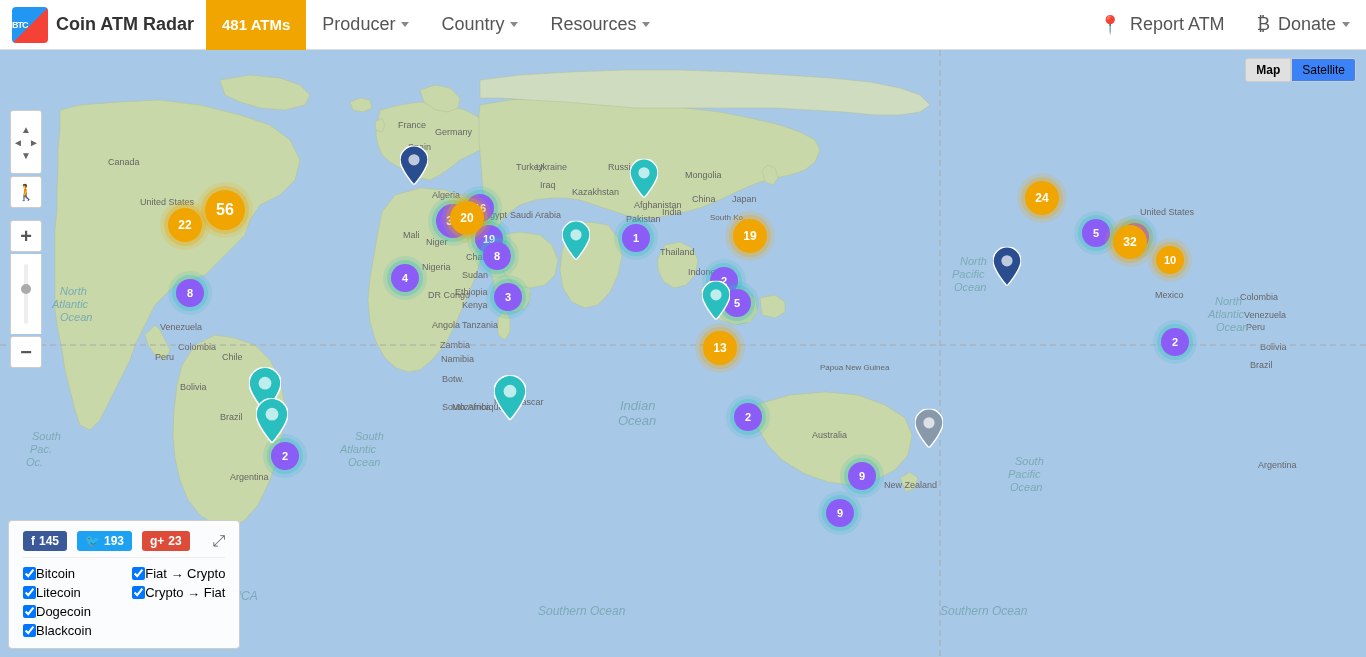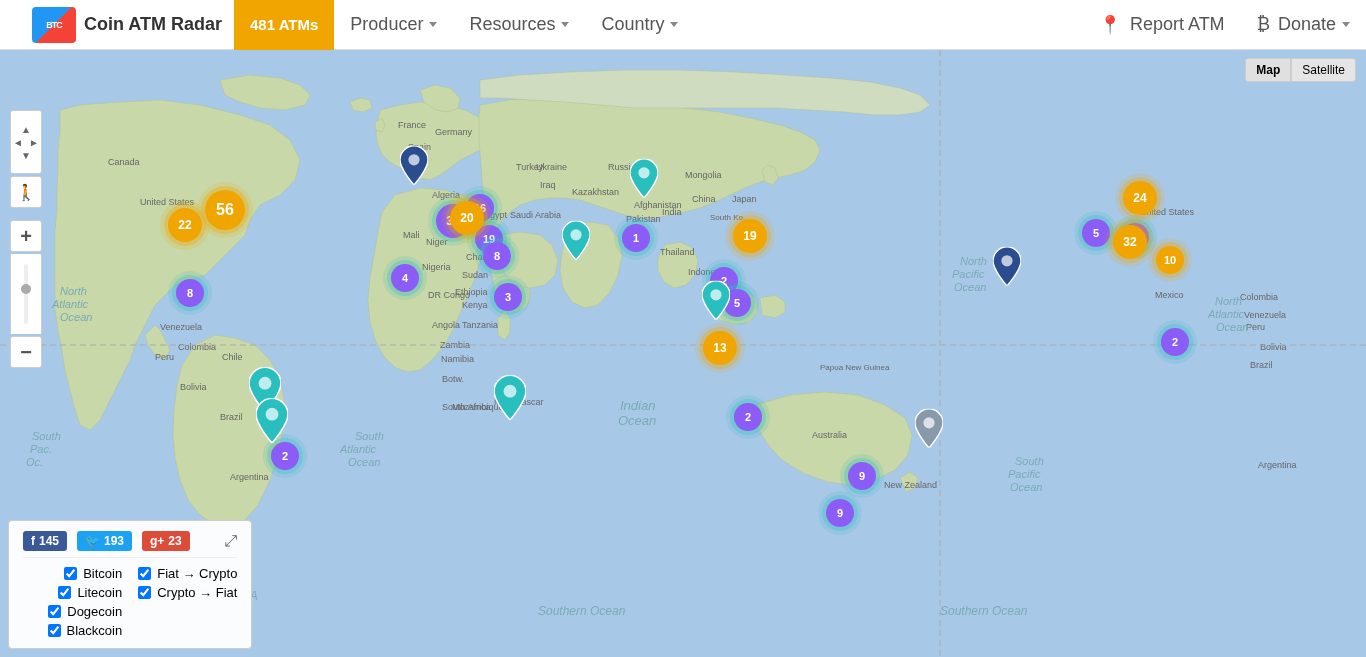--- a/index.html
+++ b/index.html
@@ -22,11 +22,11 @@
       gap: 8px;
     }
     #logo-icon {
-      width: 44px; height: 36px;
+      width: 36px; height: 36px;
       background: linear-gradient(135deg, #2196F3 50%, #f44336 50%);
       border-radius: 4px;
-      display: flex; align-items: center; justify-content: center;
-      color: #fff; font-weight: bold; font-size: 10px; margin-left: 20px;
+      display: flex; align-items: center; justify-content: flex-start;
+      color: #fff; font-weight: bold; font-size: 10px;
     }
     #logo-text {
       font-size: 18px; font-weight: bold; color: #333;

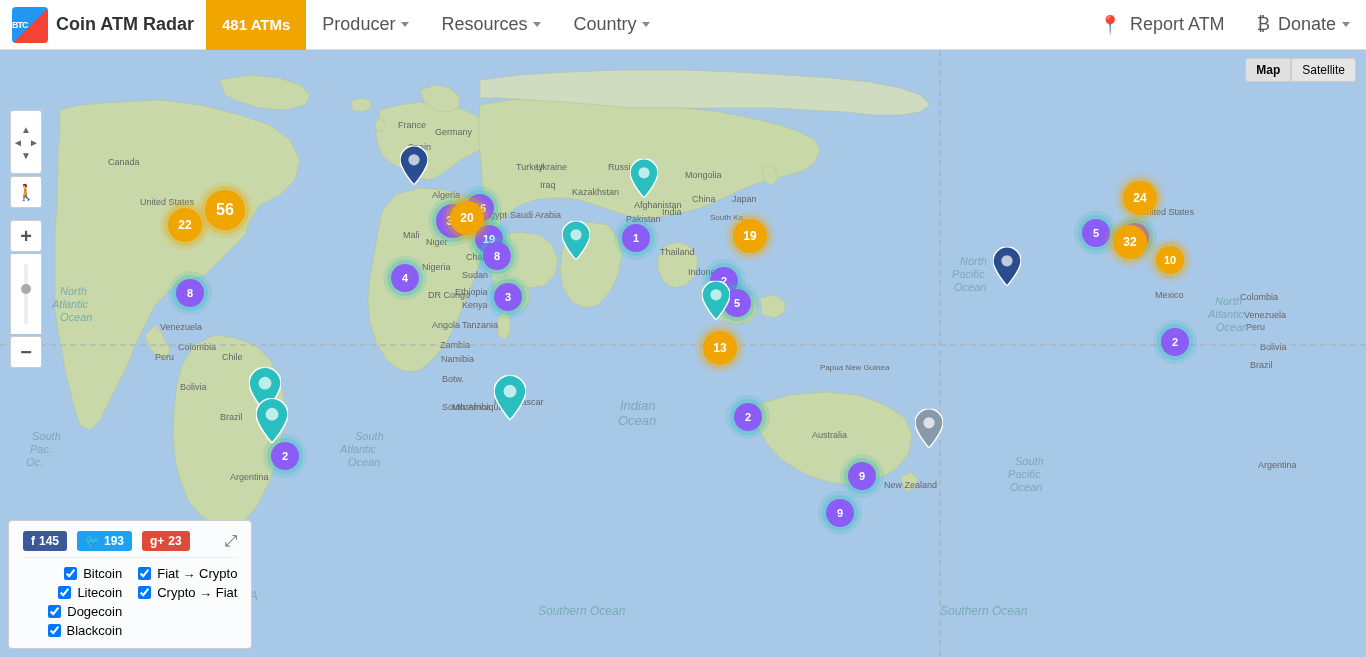--- a/index.html
+++ b/index.html
@@ -218,11 +218,11 @@
       <span class="caret"></span>
     </div>
     <div class="nav-item">
+      <span>Country</span>
+      <span class="caret"></span>
+    </div>
+    <div class="nav-item">
       <span>Resources</span>
-      <span class="caret"></span>
-    </div>
-    <div class="nav-item">
-      <span>Country</span>
       <span class="caret"></span>
     </div>
     <div class="nav-item" id="report-atm">

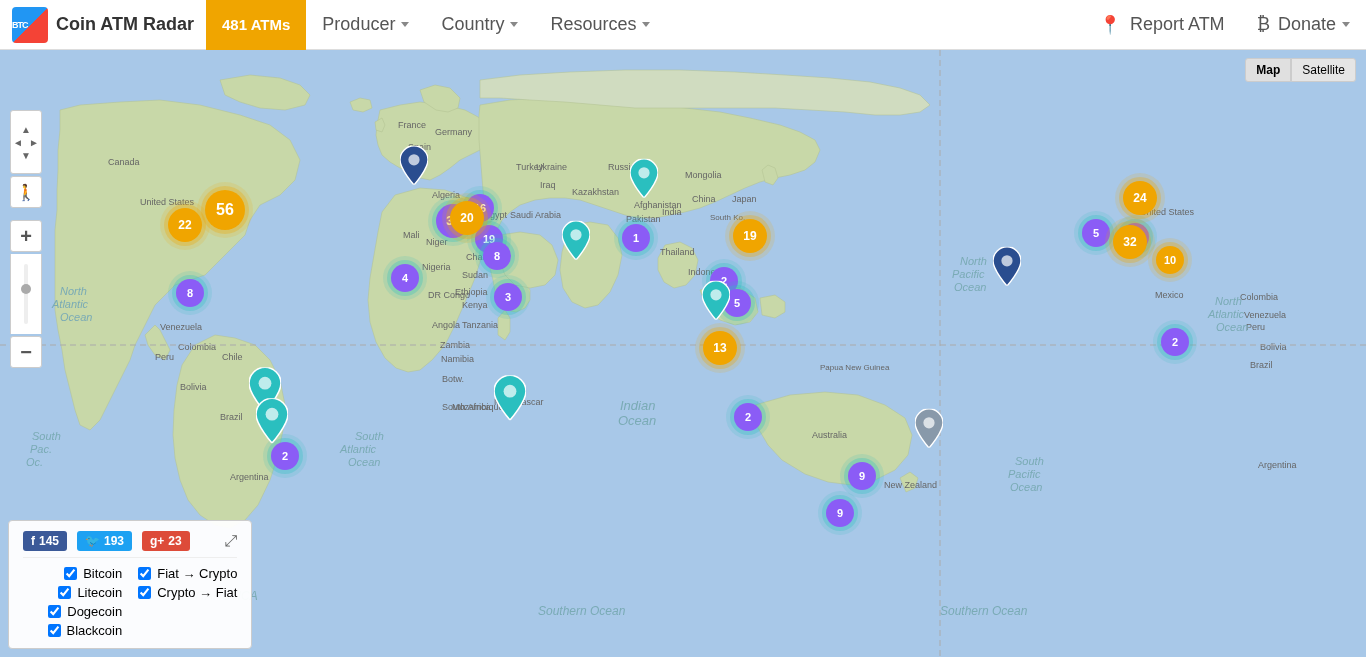--- a/index.html
+++ b/index.html
@@ -109,7 +109,7 @@
     }
     .map-type-btn {
       padding: 4px 10px;
-      background: #e5e5e5;
+      background: #3b82f6;
       border: 1px solid #ccc;
       cursor: pointer;
       font-size: 12px;

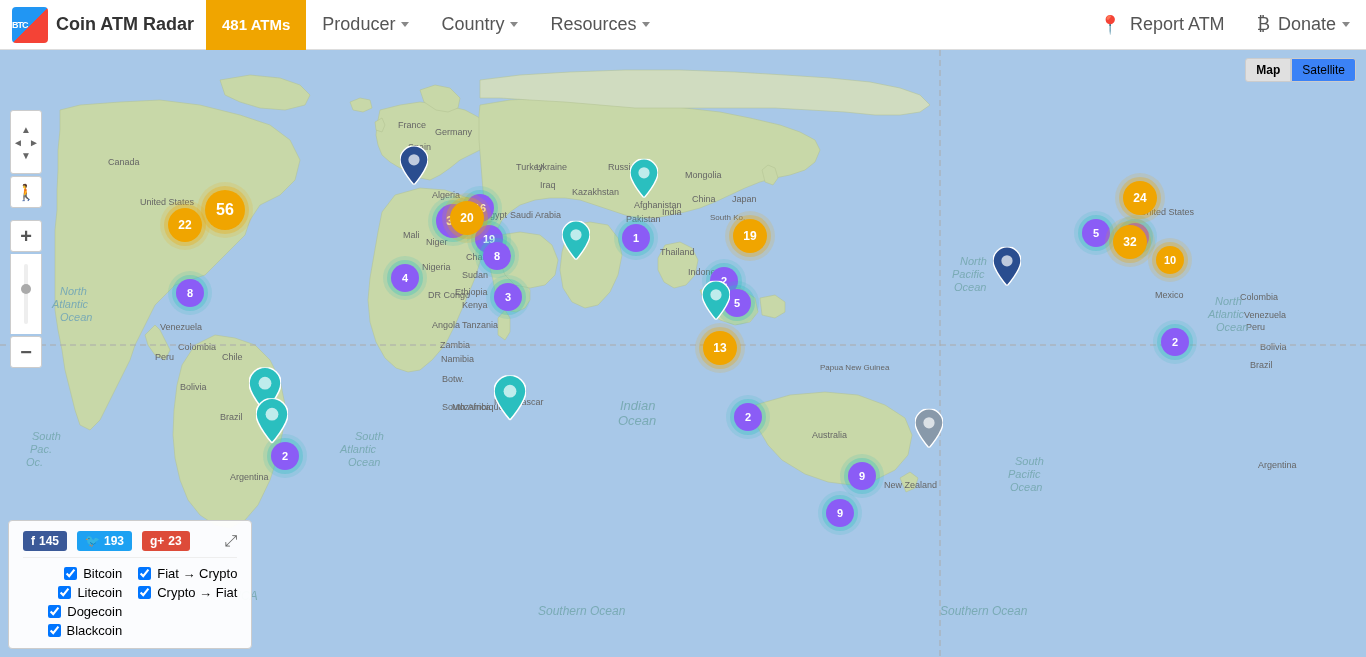--- a/index.html
+++ b/index.html
@@ -422,7 +422,7 @@
       <div class="marker marker-teal marker-sm" style="left: 840px; top: 427px;">9</div>
       <div class="marker marker-teal marker-sm" style="left: 1096px; top: 147px;">5</div>
       <div class="marker marker-teal marker-sm" style="left: 1135px; top: 151px;">3</div>
-      <div class="marker marker-orange marker-md" style="left: 1140px; top: 148px;">24</div>
+      <div class="marker marker-orange marker-md" style="left: 1042px; top: 148px;">24</div>
       <div class="marker marker-orange marker-md" style="left: 1130px; top: 192px;">32</div>
       <div class="marker marker-orange marker-sm" style="left: 1170px; top: 210px;">10</div>
       <div class="marker marker-teal marker-sm" style="left: 1175px; top: 256px;">2</div>

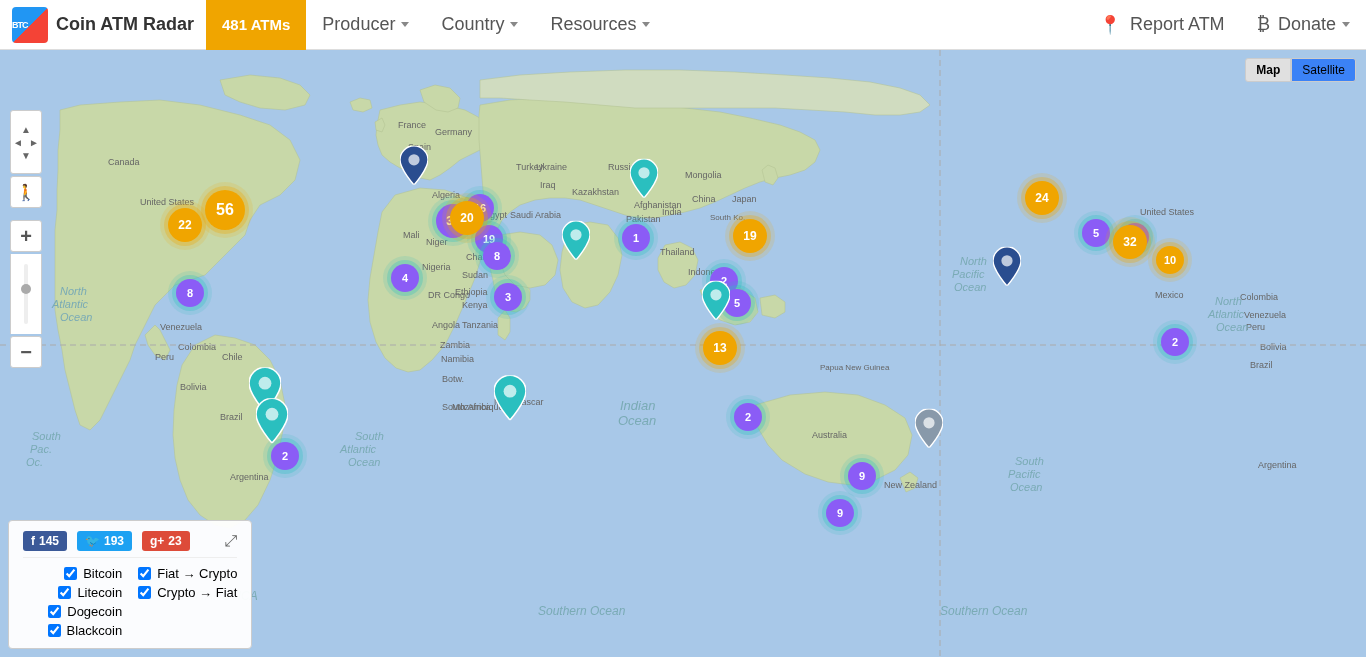--- a/index.html
+++ b/index.html
@@ -191,9 +191,8 @@
       gap: 4px 16px;
     }
     .legend-row {
-      display: flex; align-items: center; gap: 6px;
+      display: flex; align-items: center; 
       font-size: 13px;
-      justify-content: flex-end;
     }
     .legend-row input[type=checkbox] {
       margin: 0;

